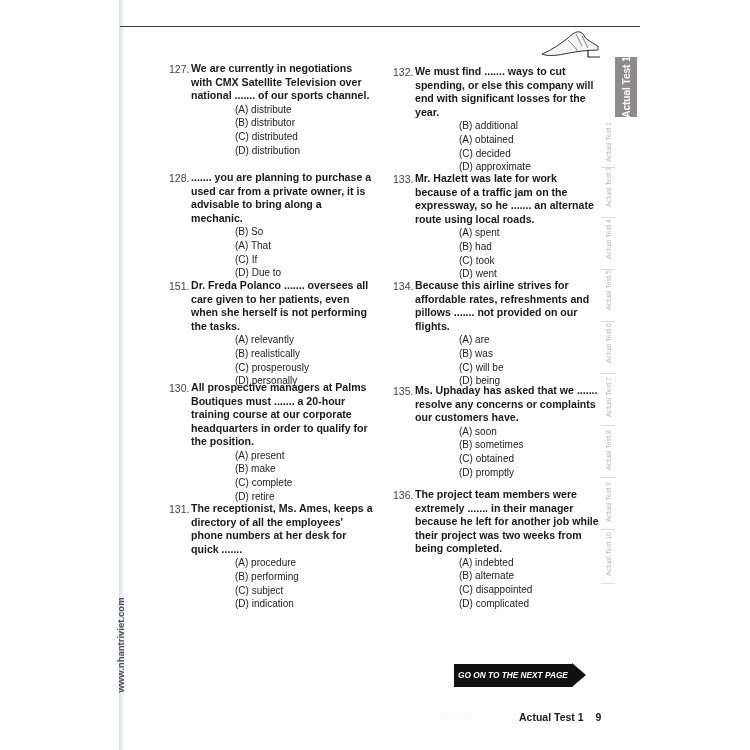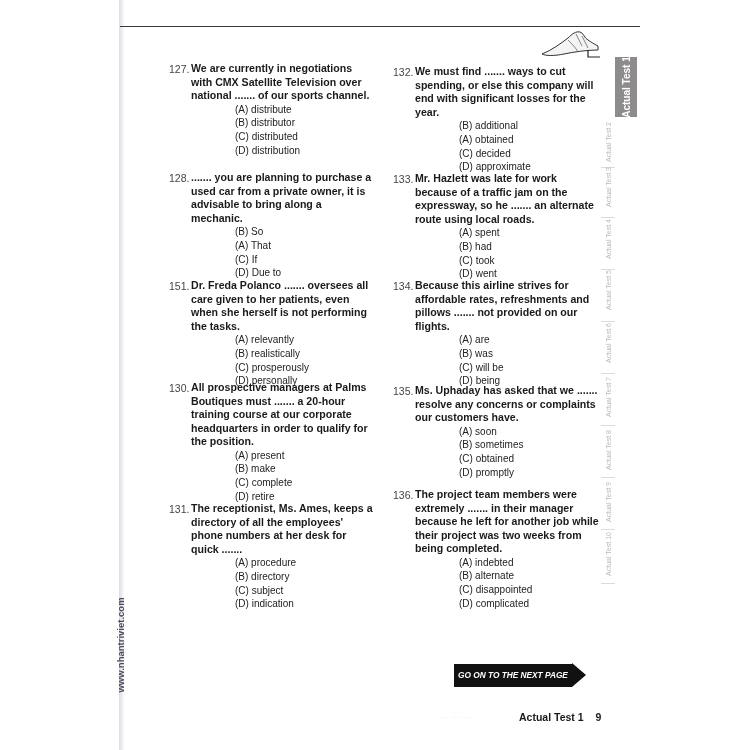--- a/index.html
+++ b/index.html
@@ -195,7 +195,7 @@
       <div class="q-body">
         <div class="q-text">The receptionist, Ms. Ames, keeps a directory of all the employees' phone numbers at her desk for quick .......</div>
         <div class="q-option">(A) procedure</div>
-        <div class="q-option">(B) directory</div>
+        <div class="q-option">(B) performing</div>
         <div class="q-option">(C) subject</div>
         <div class="q-option">(D) indication</div>
       </div>

